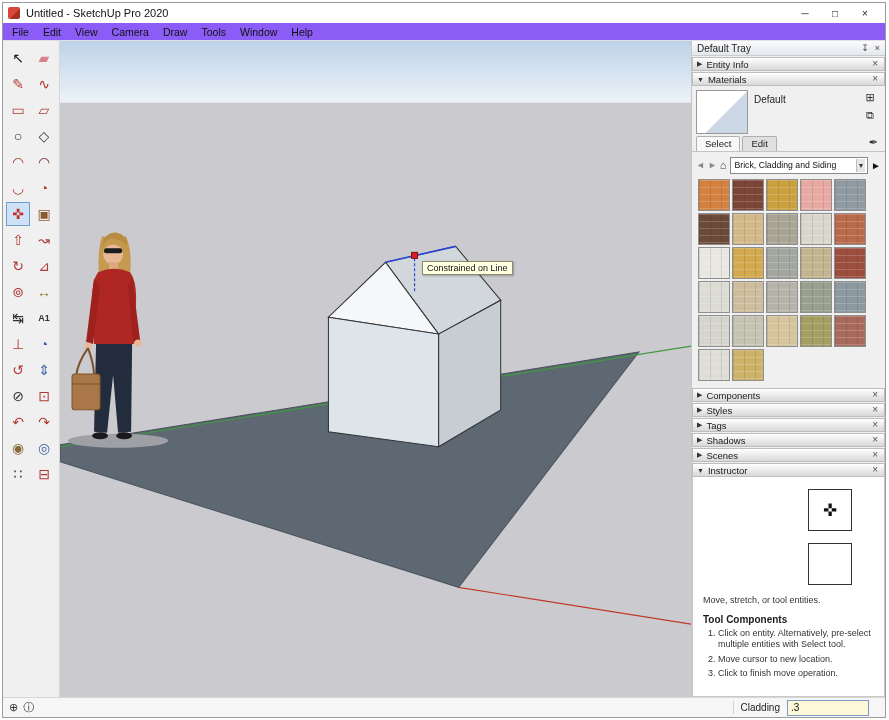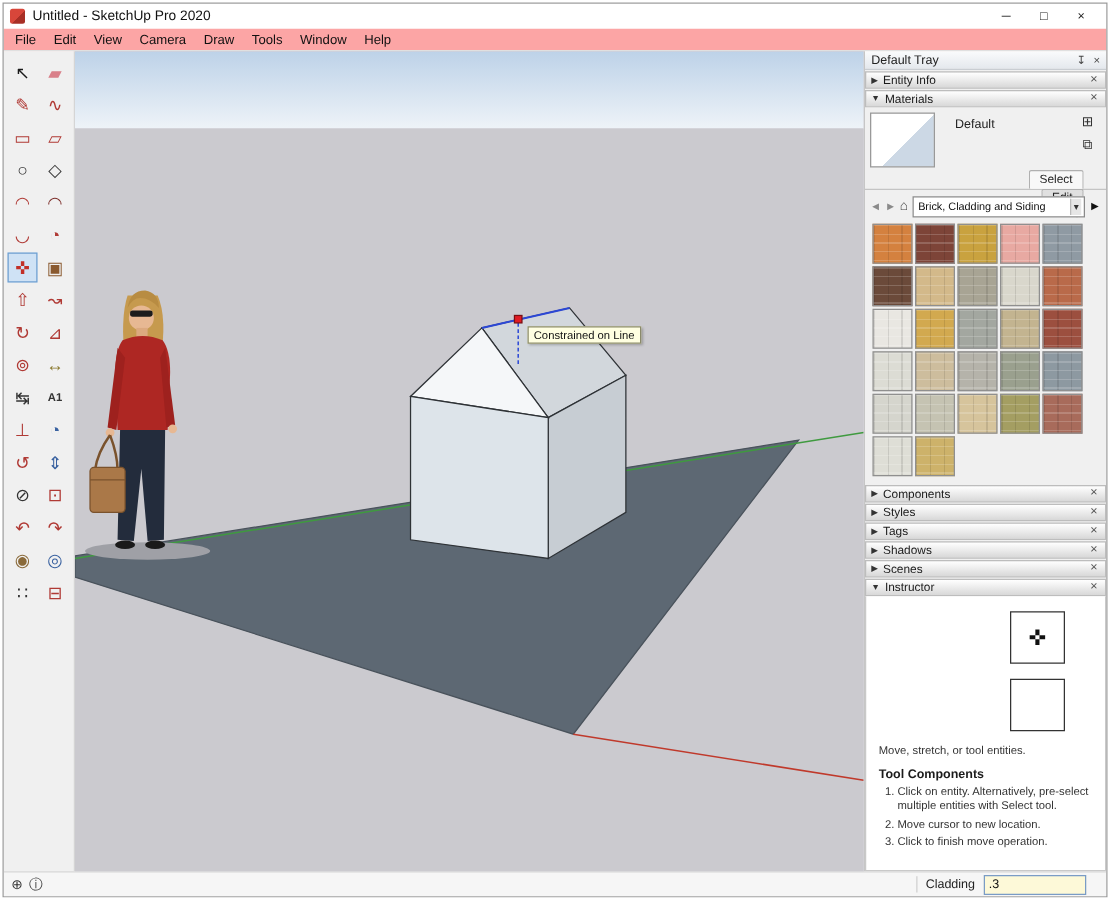--- a/index.html
+++ b/index.html
@@ -13,7 +13,7 @@
   .win-btn{ width:30px; height:19px; display:flex; align-items:center; justify-content:center; font-size:10px; color:#222; }
 
   
-  .menubar{ height:18px; display:flex; align-items:center; background:#fca5a5; border-bottom:1px solid #e0e0e0; font-size:10.5px; color:#111; padding-left:2px; flex:0 0 auto; }
+  .menubar{ height:18px; display:flex; align-items:center; background:#8b5cf6; border-bottom:1px solid #e0e0e0; font-size:10.5px; color:#111; padding-left:2px; flex:0 0 auto; }
   .menu-item{ padding:2px 7px; }
 
   .main{ flex:1; display:flex; min-height:0; }

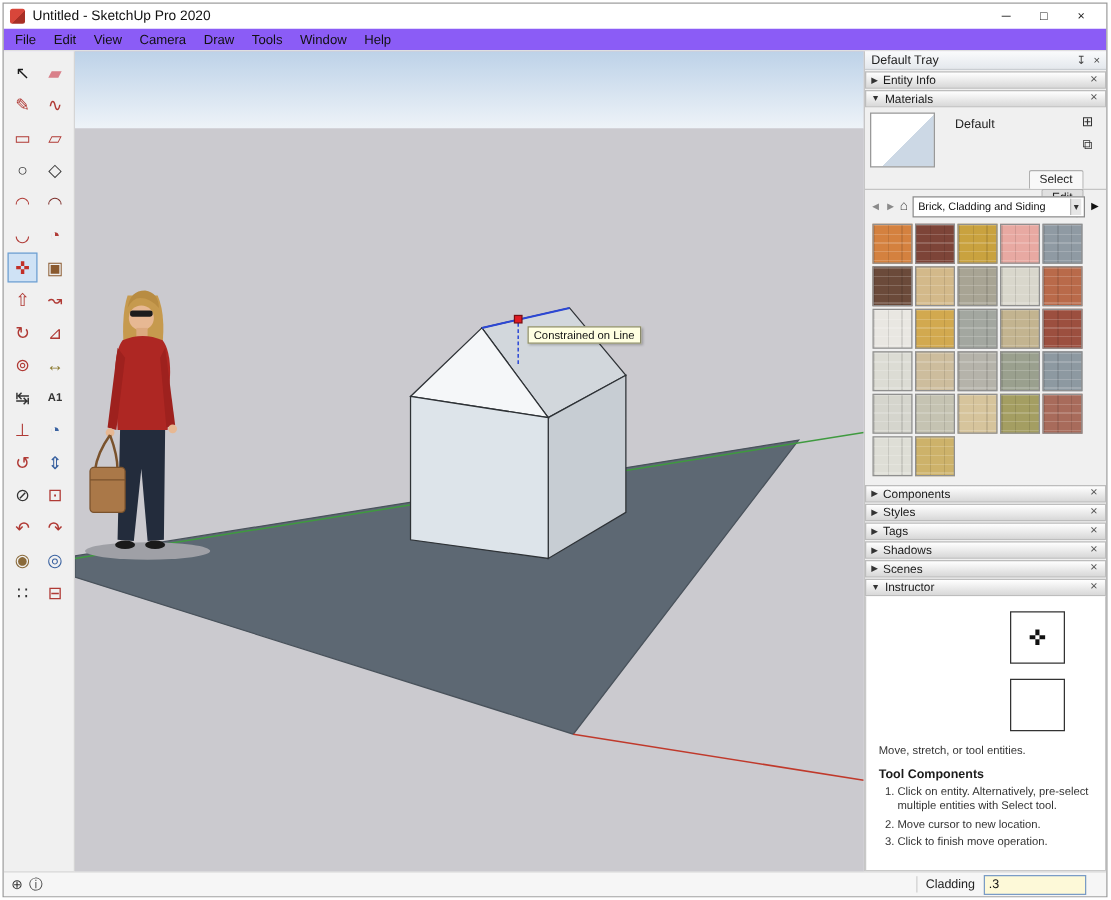--- a/index.html
+++ b/index.html
@@ -37,7 +37,7 @@
   .ph .x{ margin-left:auto; font-size:10px; color:#555; padding:0 2px; line-height:1; }
 
   .mat-body{ flex:0 0 auto; background:#f0f0f0; }
-  .mat-top{ display:flex; gap:16px; padding:4px 4px 2px 4px; }
+  .mat-top{ display:flex; gap:6px; padding:4px 4px 2px 4px; }
   .mat-thumb{ width:52px; height:44px; background:linear-gradient(135deg,#ffffff 55%,#ccd8e5 55%); border:1px solid #999; }
   .mat-name{ font-size:10px; color:#222; padding-top:4px; }
   .mat-btns{ margin-left:auto; display:flex; flex-direction:column; gap:3px; padding-right:3px; }

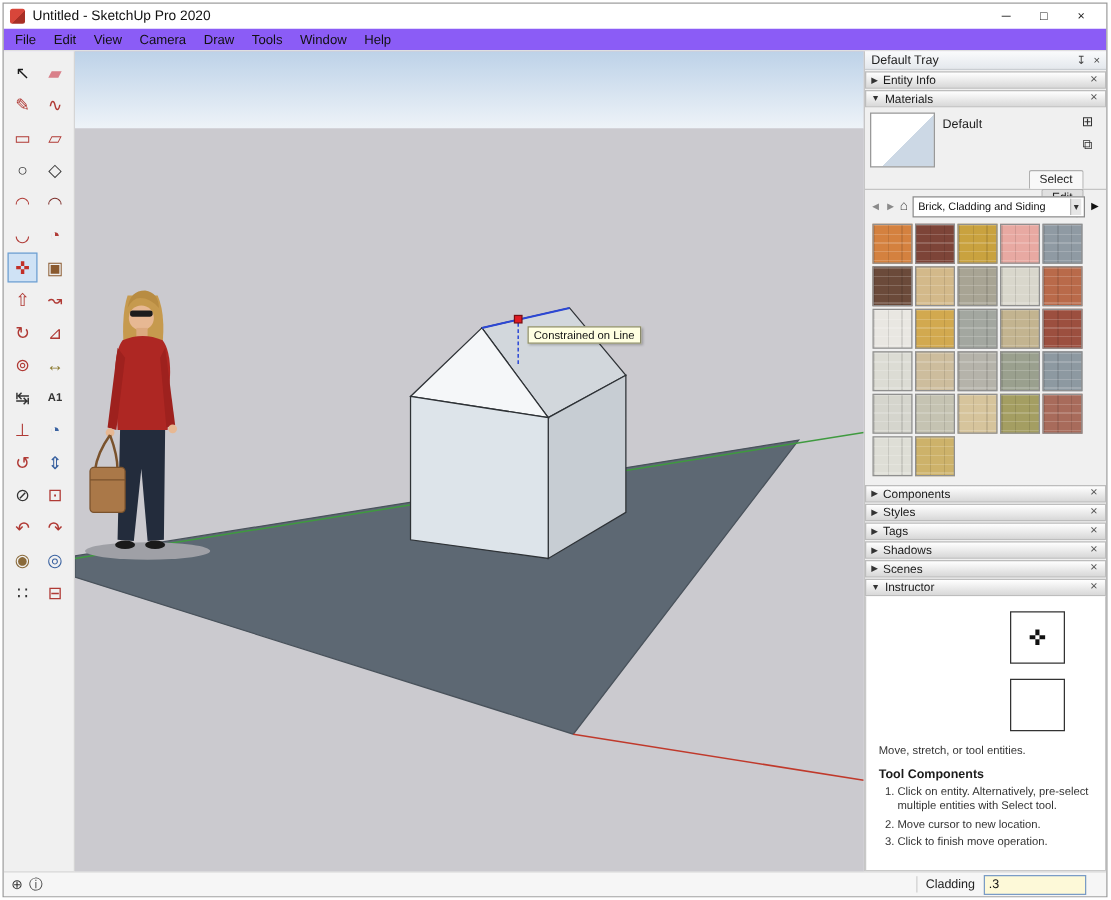--- a/index.html
+++ b/index.html
@@ -42,7 +42,7 @@
   .mat-name{ font-size:10px; color:#222; padding-top:4px; }
   .mat-btns{ margin-left:auto; display:flex; flex-direction:column; gap:3px; padding-right:3px; }
   .icon-btn{ width:16px; height:15px; display:flex; align-items:center; justify-content:center; font-size:11px; color:#333; }
-  .mat-tabs-row{ display:flex; align-items:flex-end; padding:0 16px; border-bottom:1px solid #c4c4c4; height:16px;flex-direction:column; }
+  .mat-tabs-row{ display:flex; align-items:flex-end; padding:0 4px; border-bottom:1px solid #c4c4c4; height:16px; }
   .tab{ font-size:9.5px; padding:1px 8px 2px; border:1px solid #b0b0b0; border-bottom:none; background:#e0e0e0; margin-right:2px; border-radius:2px 2px 0 0; color:#222; }
   .tab.active{ background:#f8f8f8; }
   .eyedropper{ margin-left:auto; font-size:11px; color:#333; padding:0 3px 2px; }

